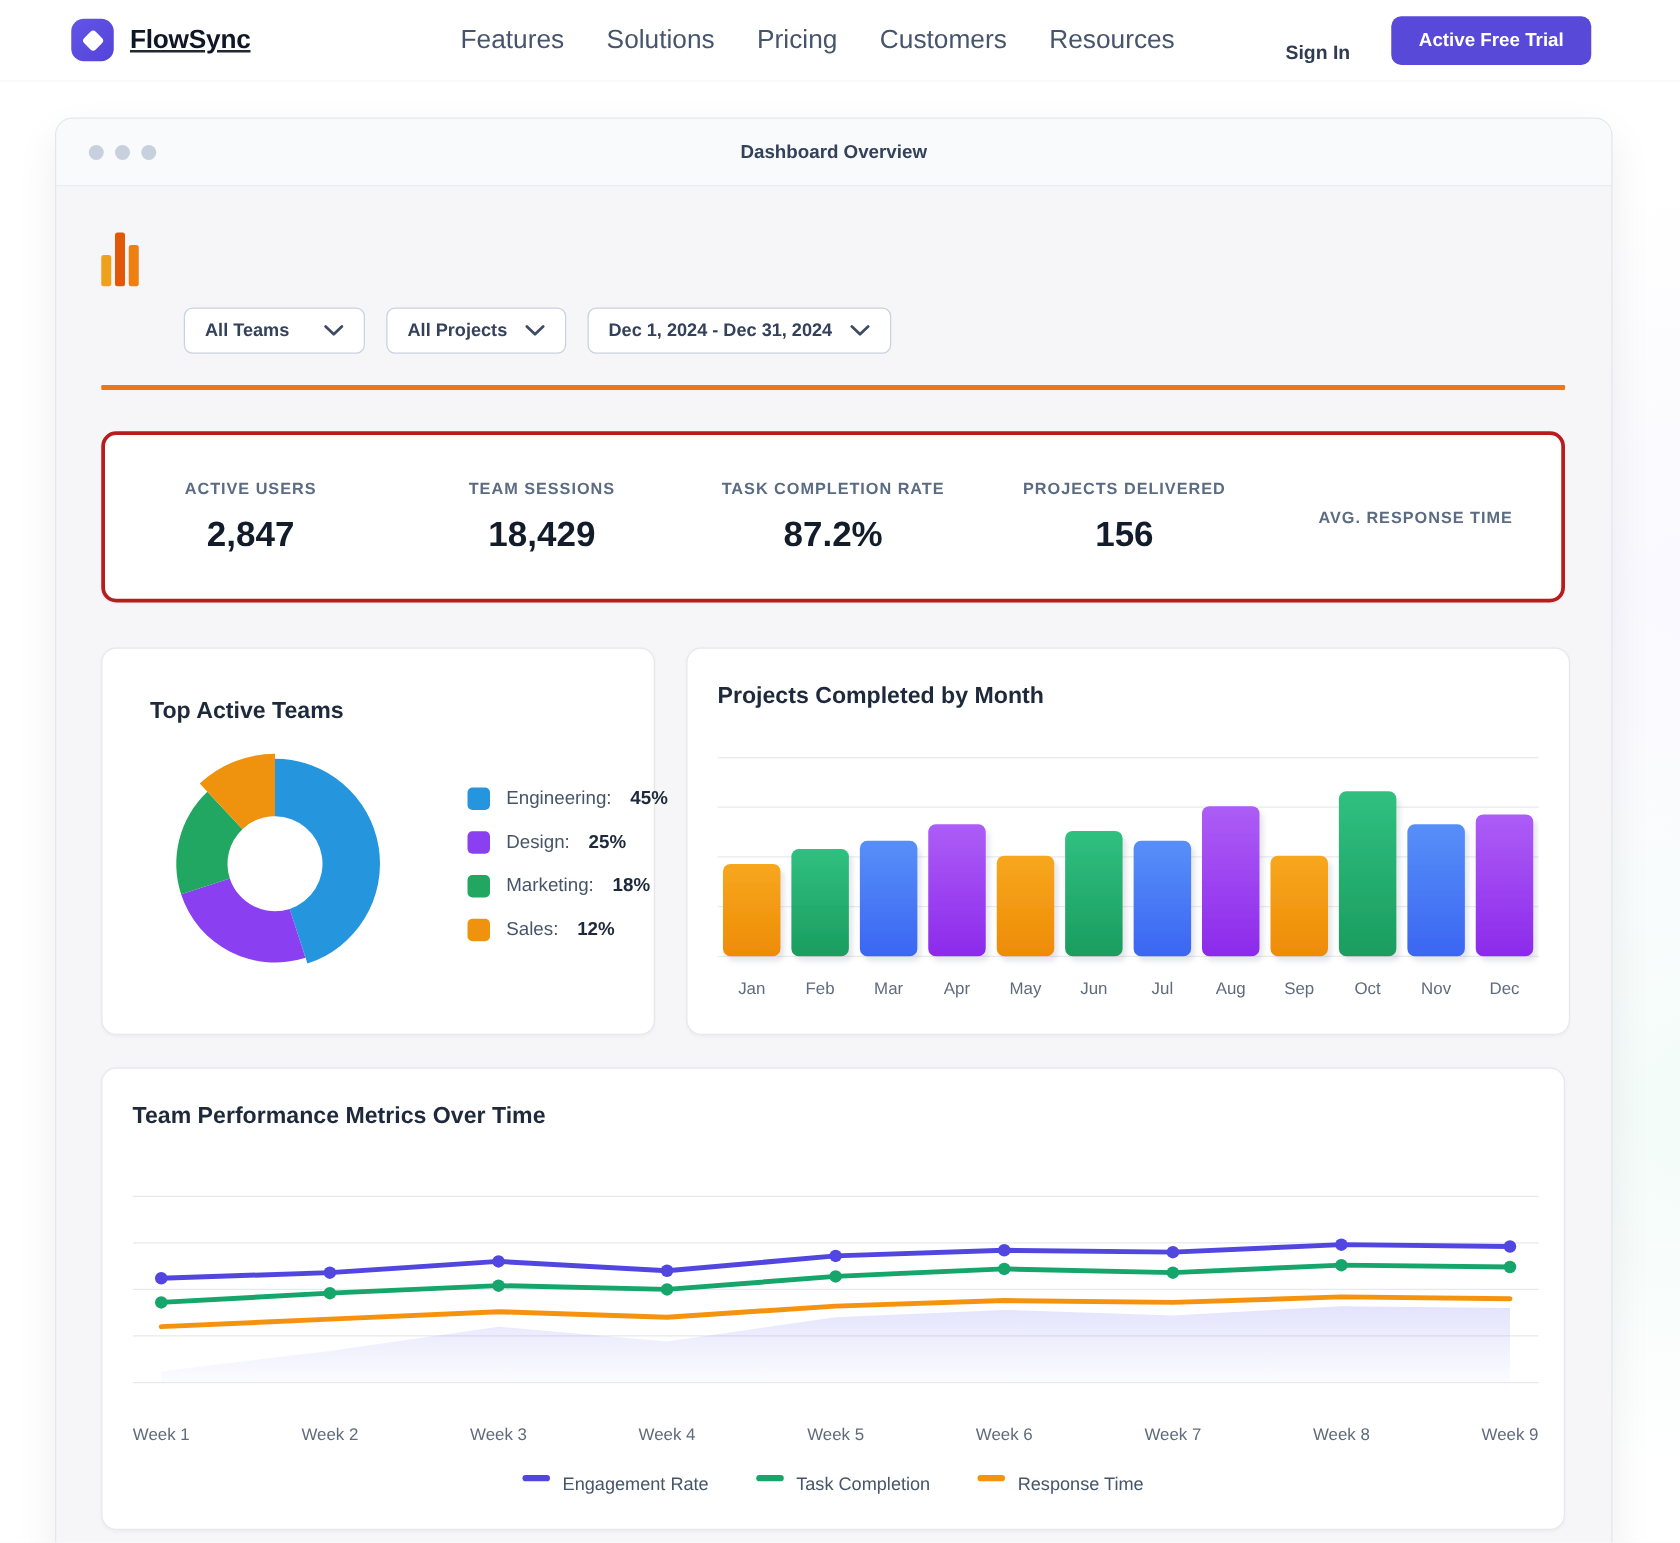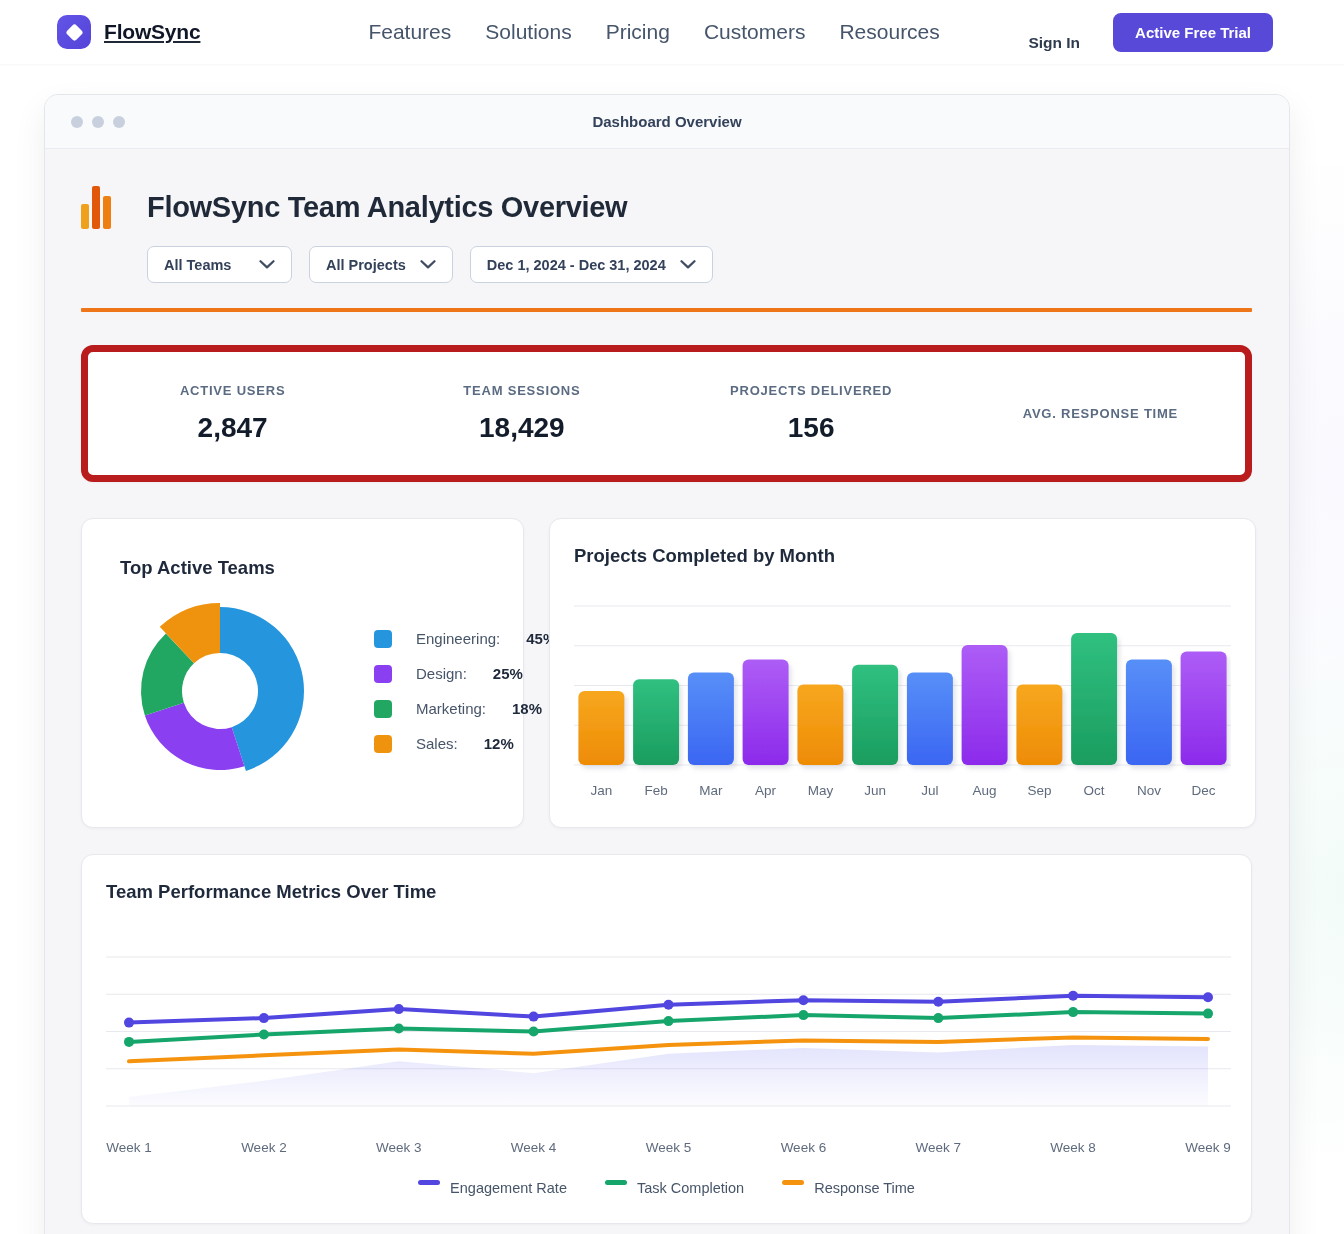--- a/index.html
+++ b/index.html
@@ -165,7 +165,6 @@
           <span class="b2"></span>
           <span class="b3"></span>
       </span>
-      <h1 class="page-title">FlowSync Team Analytics Overview</h1>
     </div>
 
     <div class="filters">

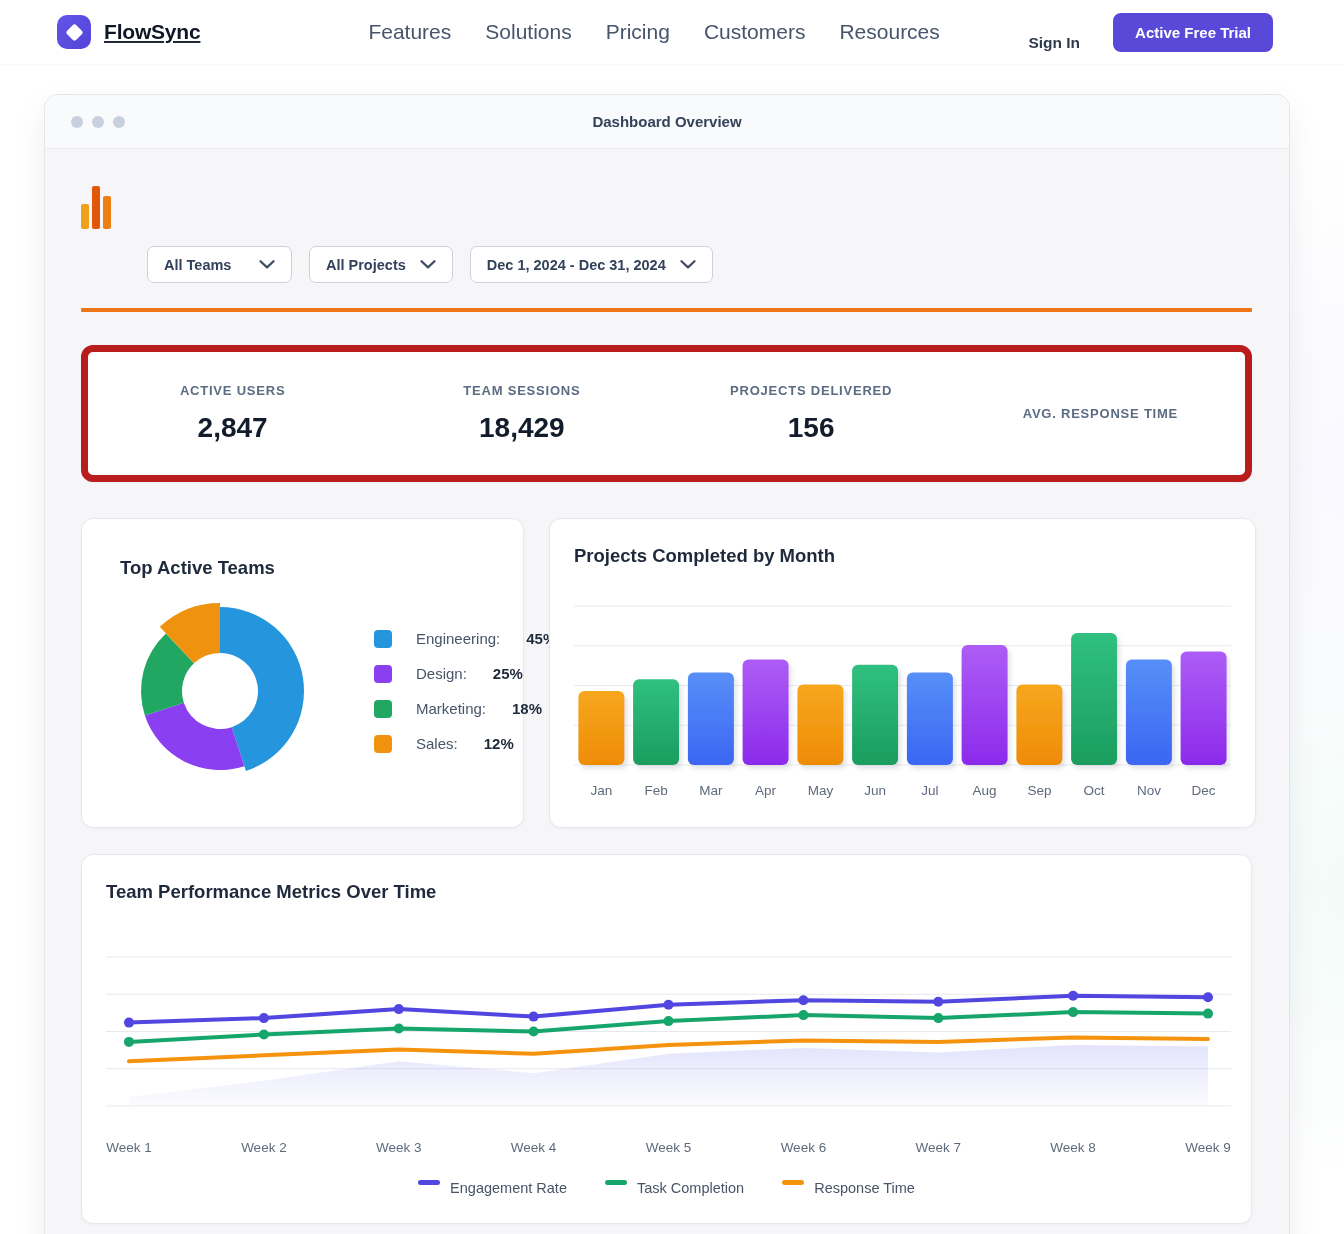--- a/index.html
+++ b/index.html
@@ -89,7 +89,7 @@
 
   .stats-card {
     margin-top: 33px; height: 137px;
-    background: #fff; border: 7px solid #b91c1c; border-radius: 12px;
+    background: #fff; border: 3px solid #b91c1c; border-radius: 12px;
     box-shadow: 0 1px 2px rgba(15,23,42,0.03);
     display: flex; align-items: center;
   }

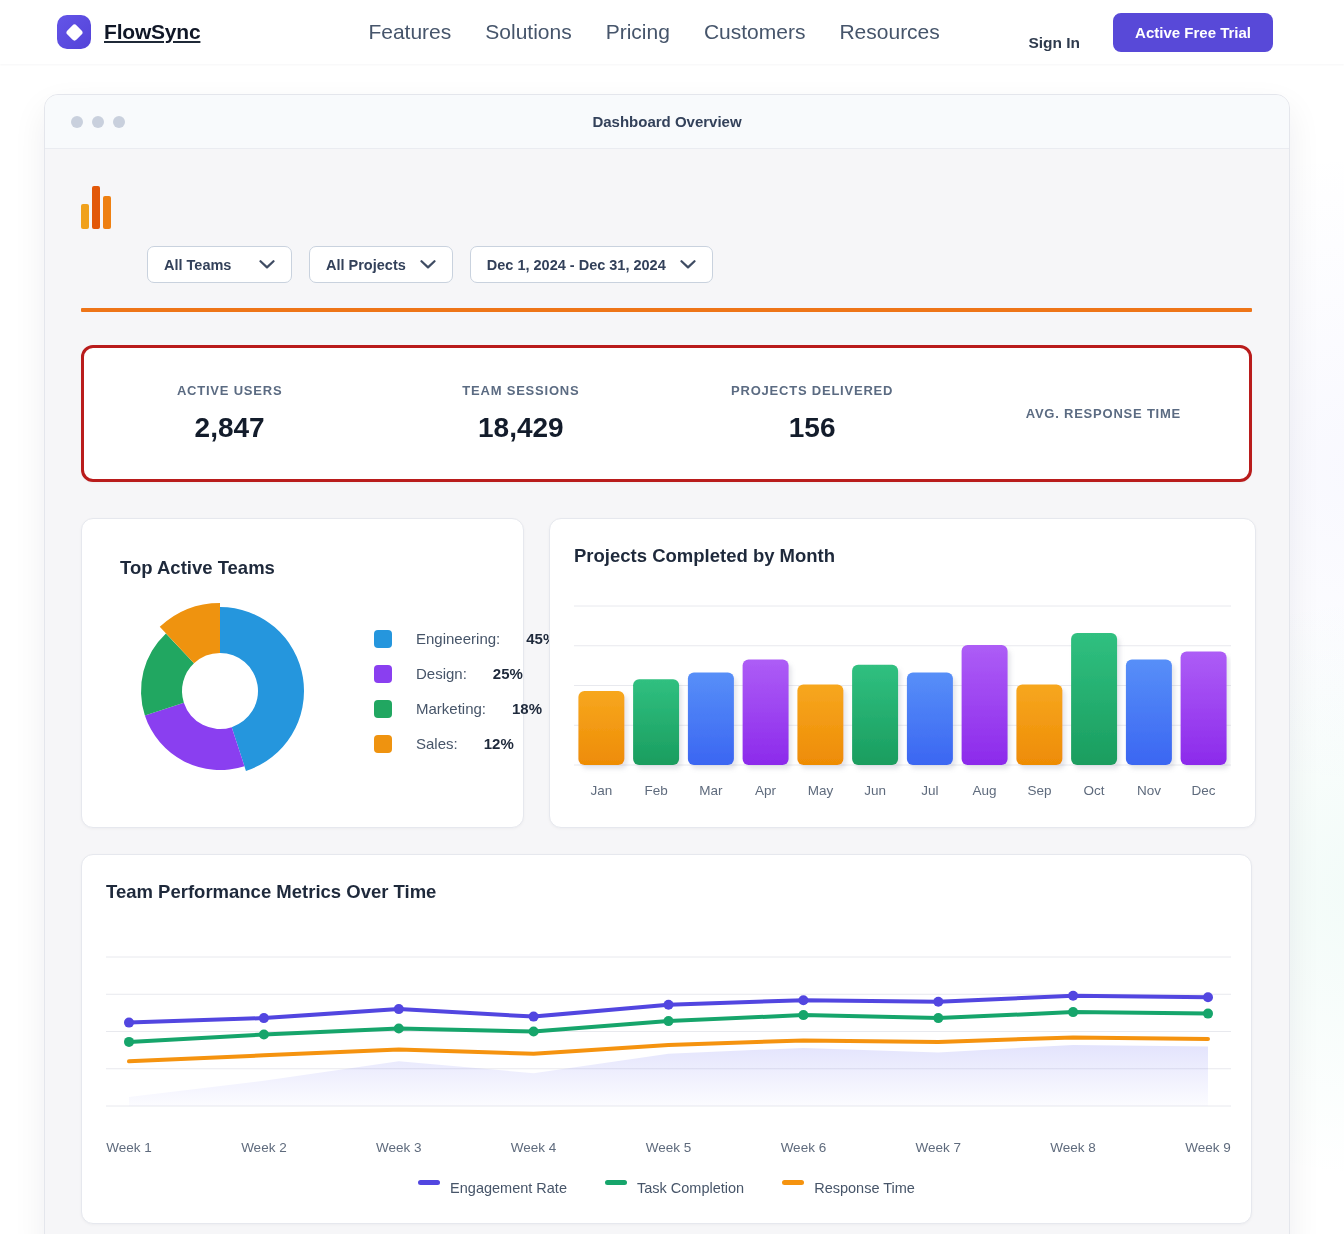--- a/index.html
+++ b/index.html
@@ -198,6 +198,10 @@
       <div class="stat">
         <div class="stat-label">TEAM SESSIONS</div>
         <div class="stat-value">18,429</div>
+      </div>
+      <div class="stat">
+        <div class="stat-label">TASK COMPLETION RATE</div>
+        <div class="stat-value">87.2%</div>
       </div>
       <div class="stat">
         <div class="stat-label">PROJECTS DELIVERED</div>

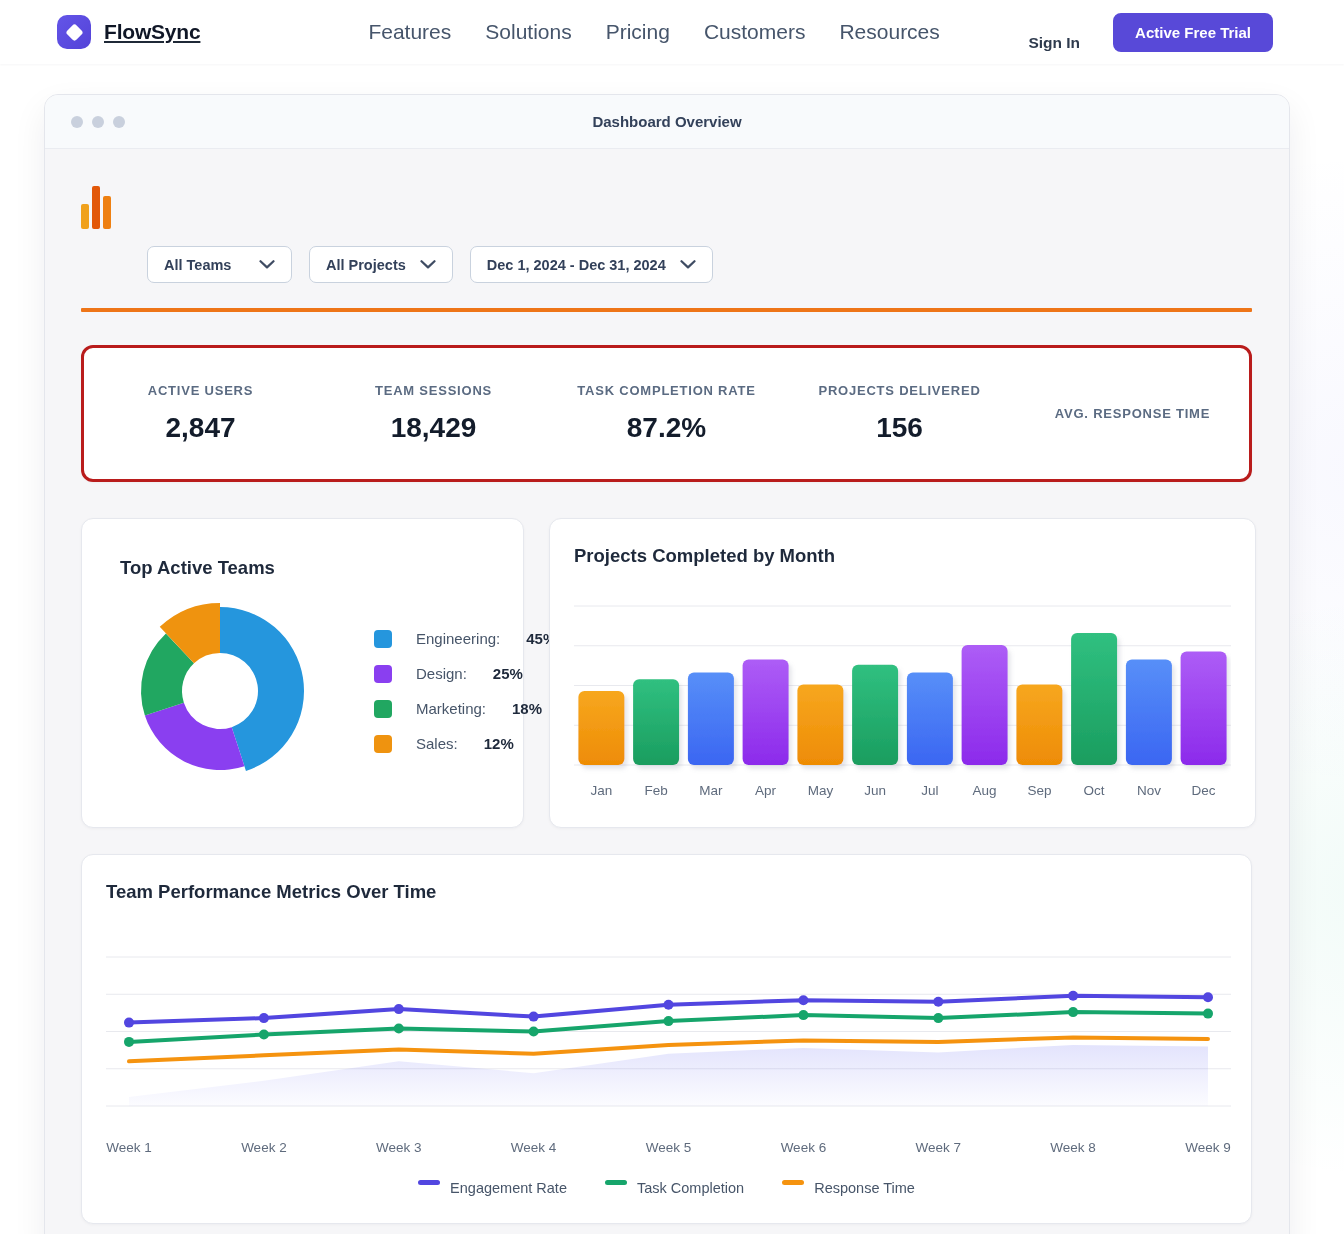--- a/index.html
+++ b/index.html
@@ -108,7 +108,7 @@
   .donut-body { display: flex; align-items: center; margin-top: 12px; }
   .donut-svg { width: 200px; height: 200px; flex: none; }
   .donut-legend { margin-left: 54px; display: flex; flex-direction: column; gap: 17px; }
-  .legend-row { display: flex; align-items: center; gap: 24px; font-size: 15px; color: #475569; }
+  .legend-row { display: flex; align-items: center; gap: 13px; font-size: 15px; color: #475569; }
   .legend-swatch { width: 18px; height: 18px; border-radius: 4px; flex: none; }
   .legend-val { font-weight: 700; color: #1e293b; margin-left: 2px; }
 

